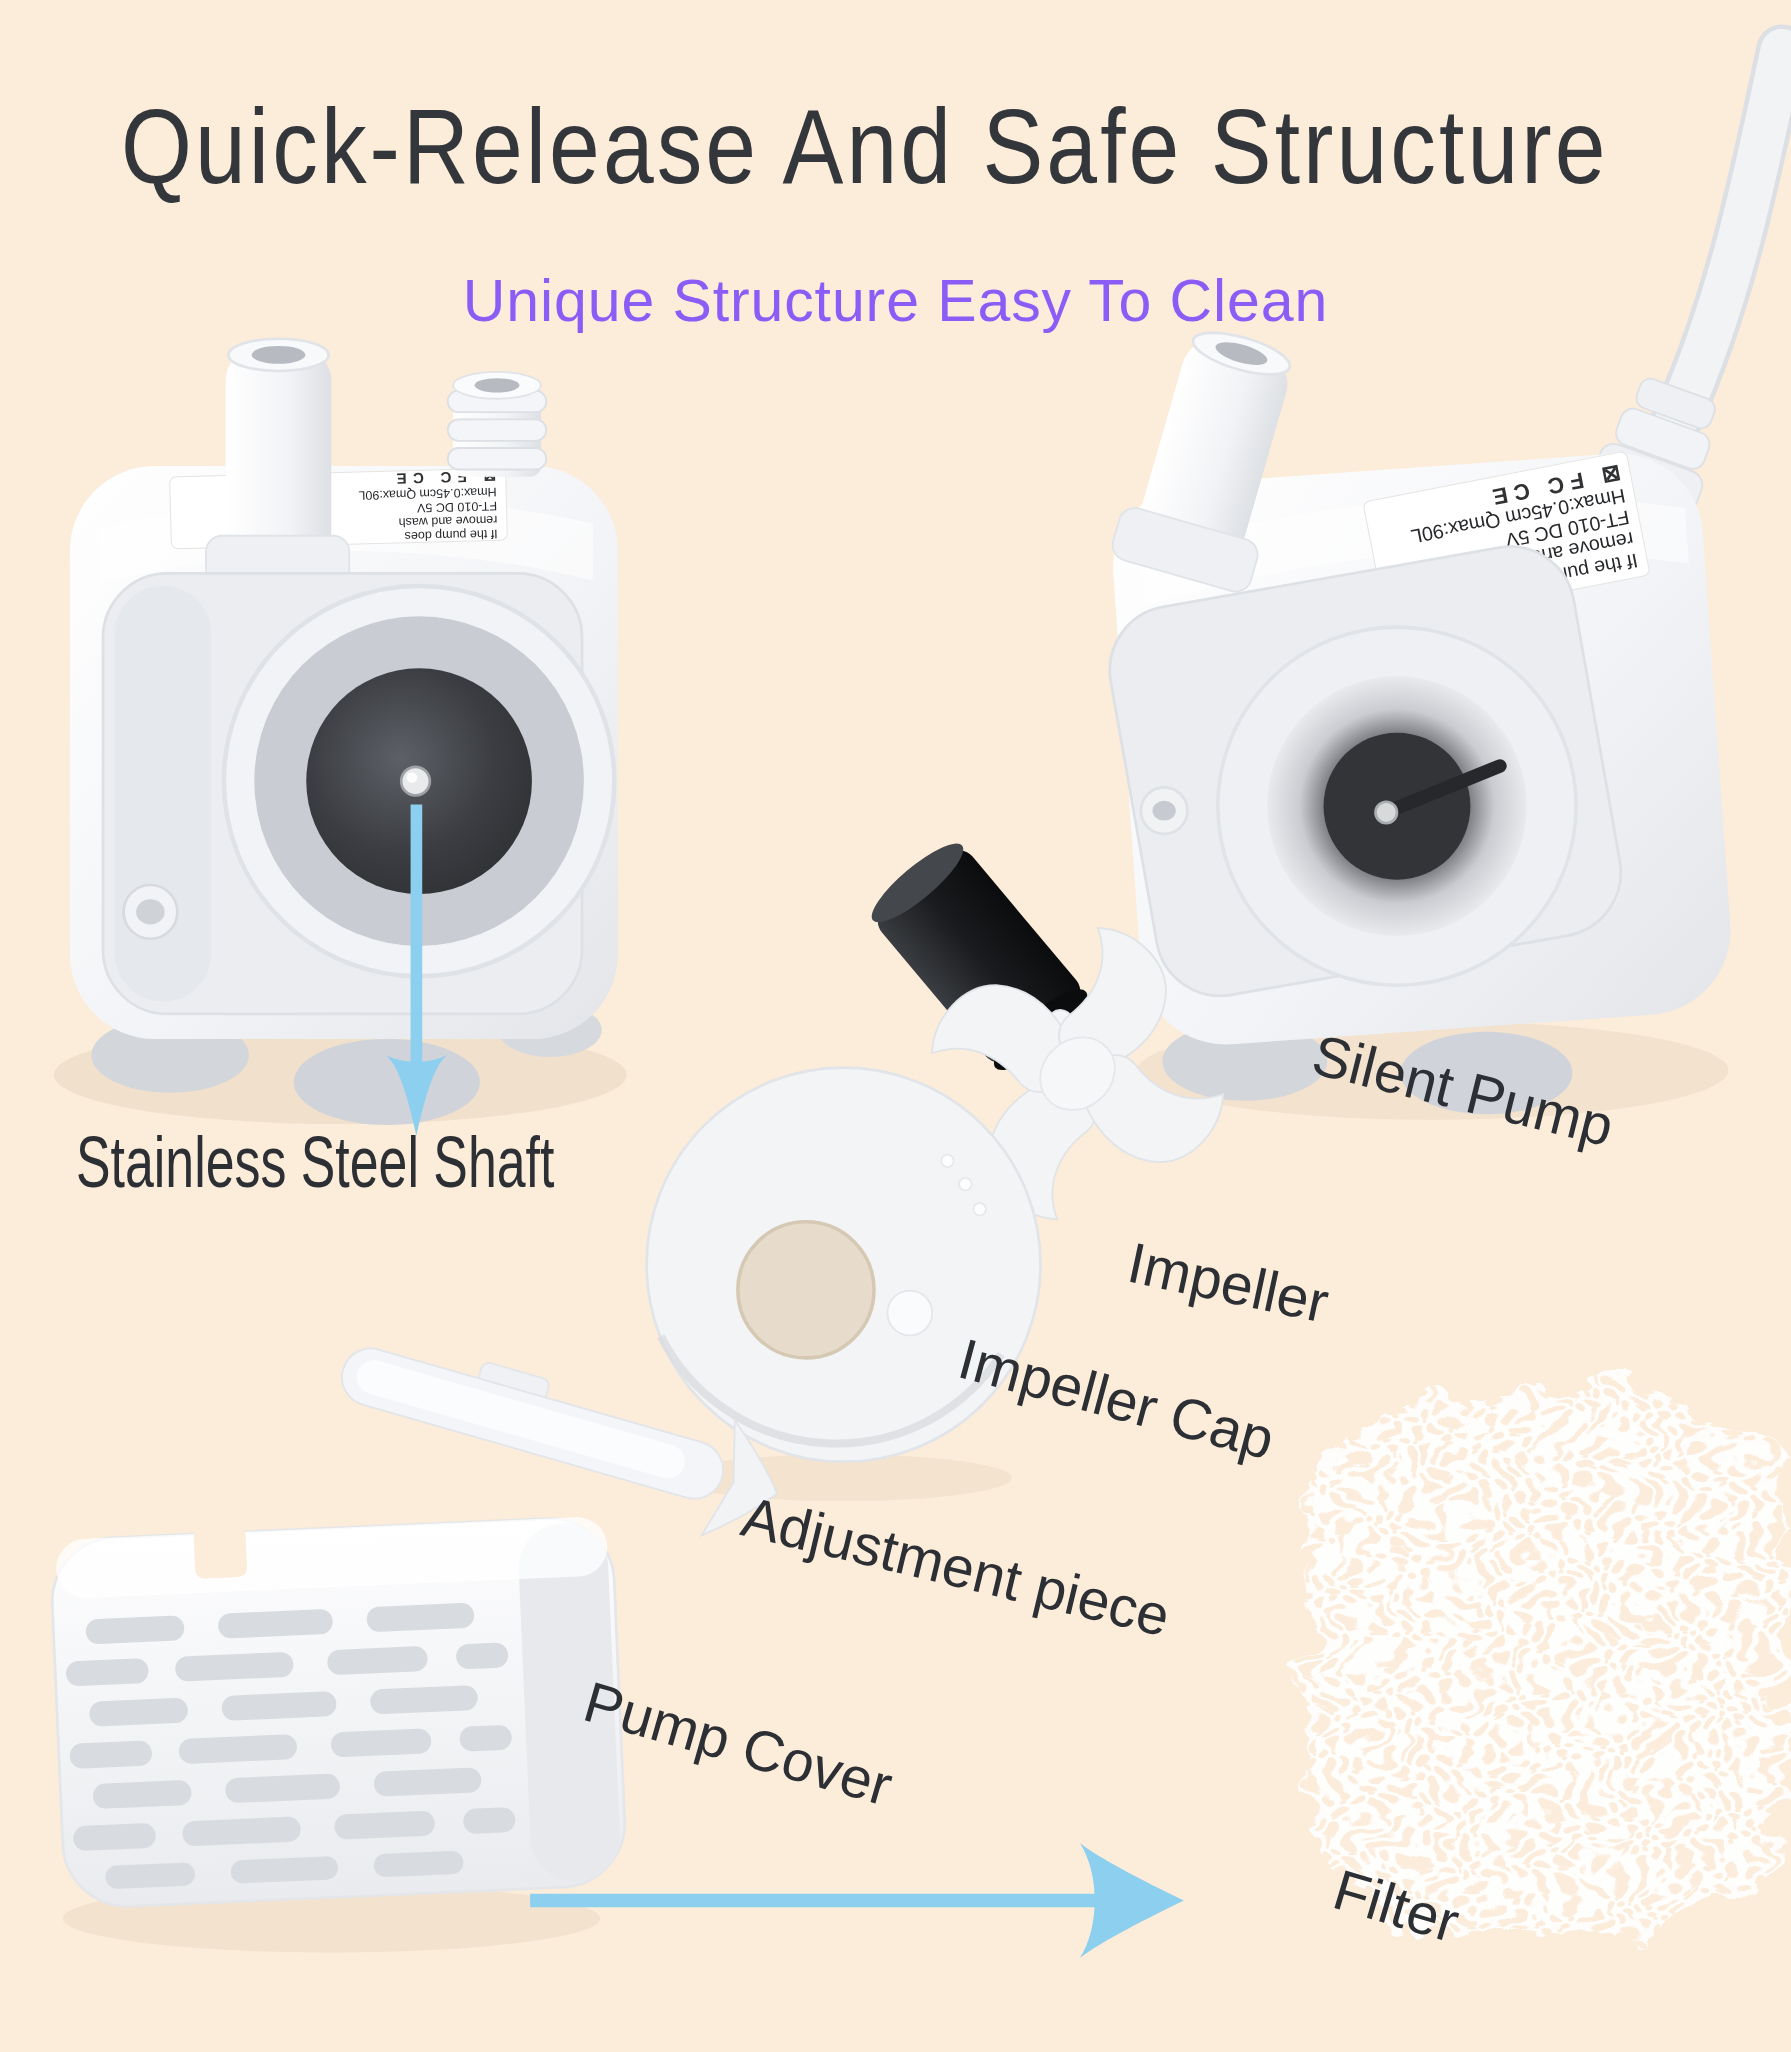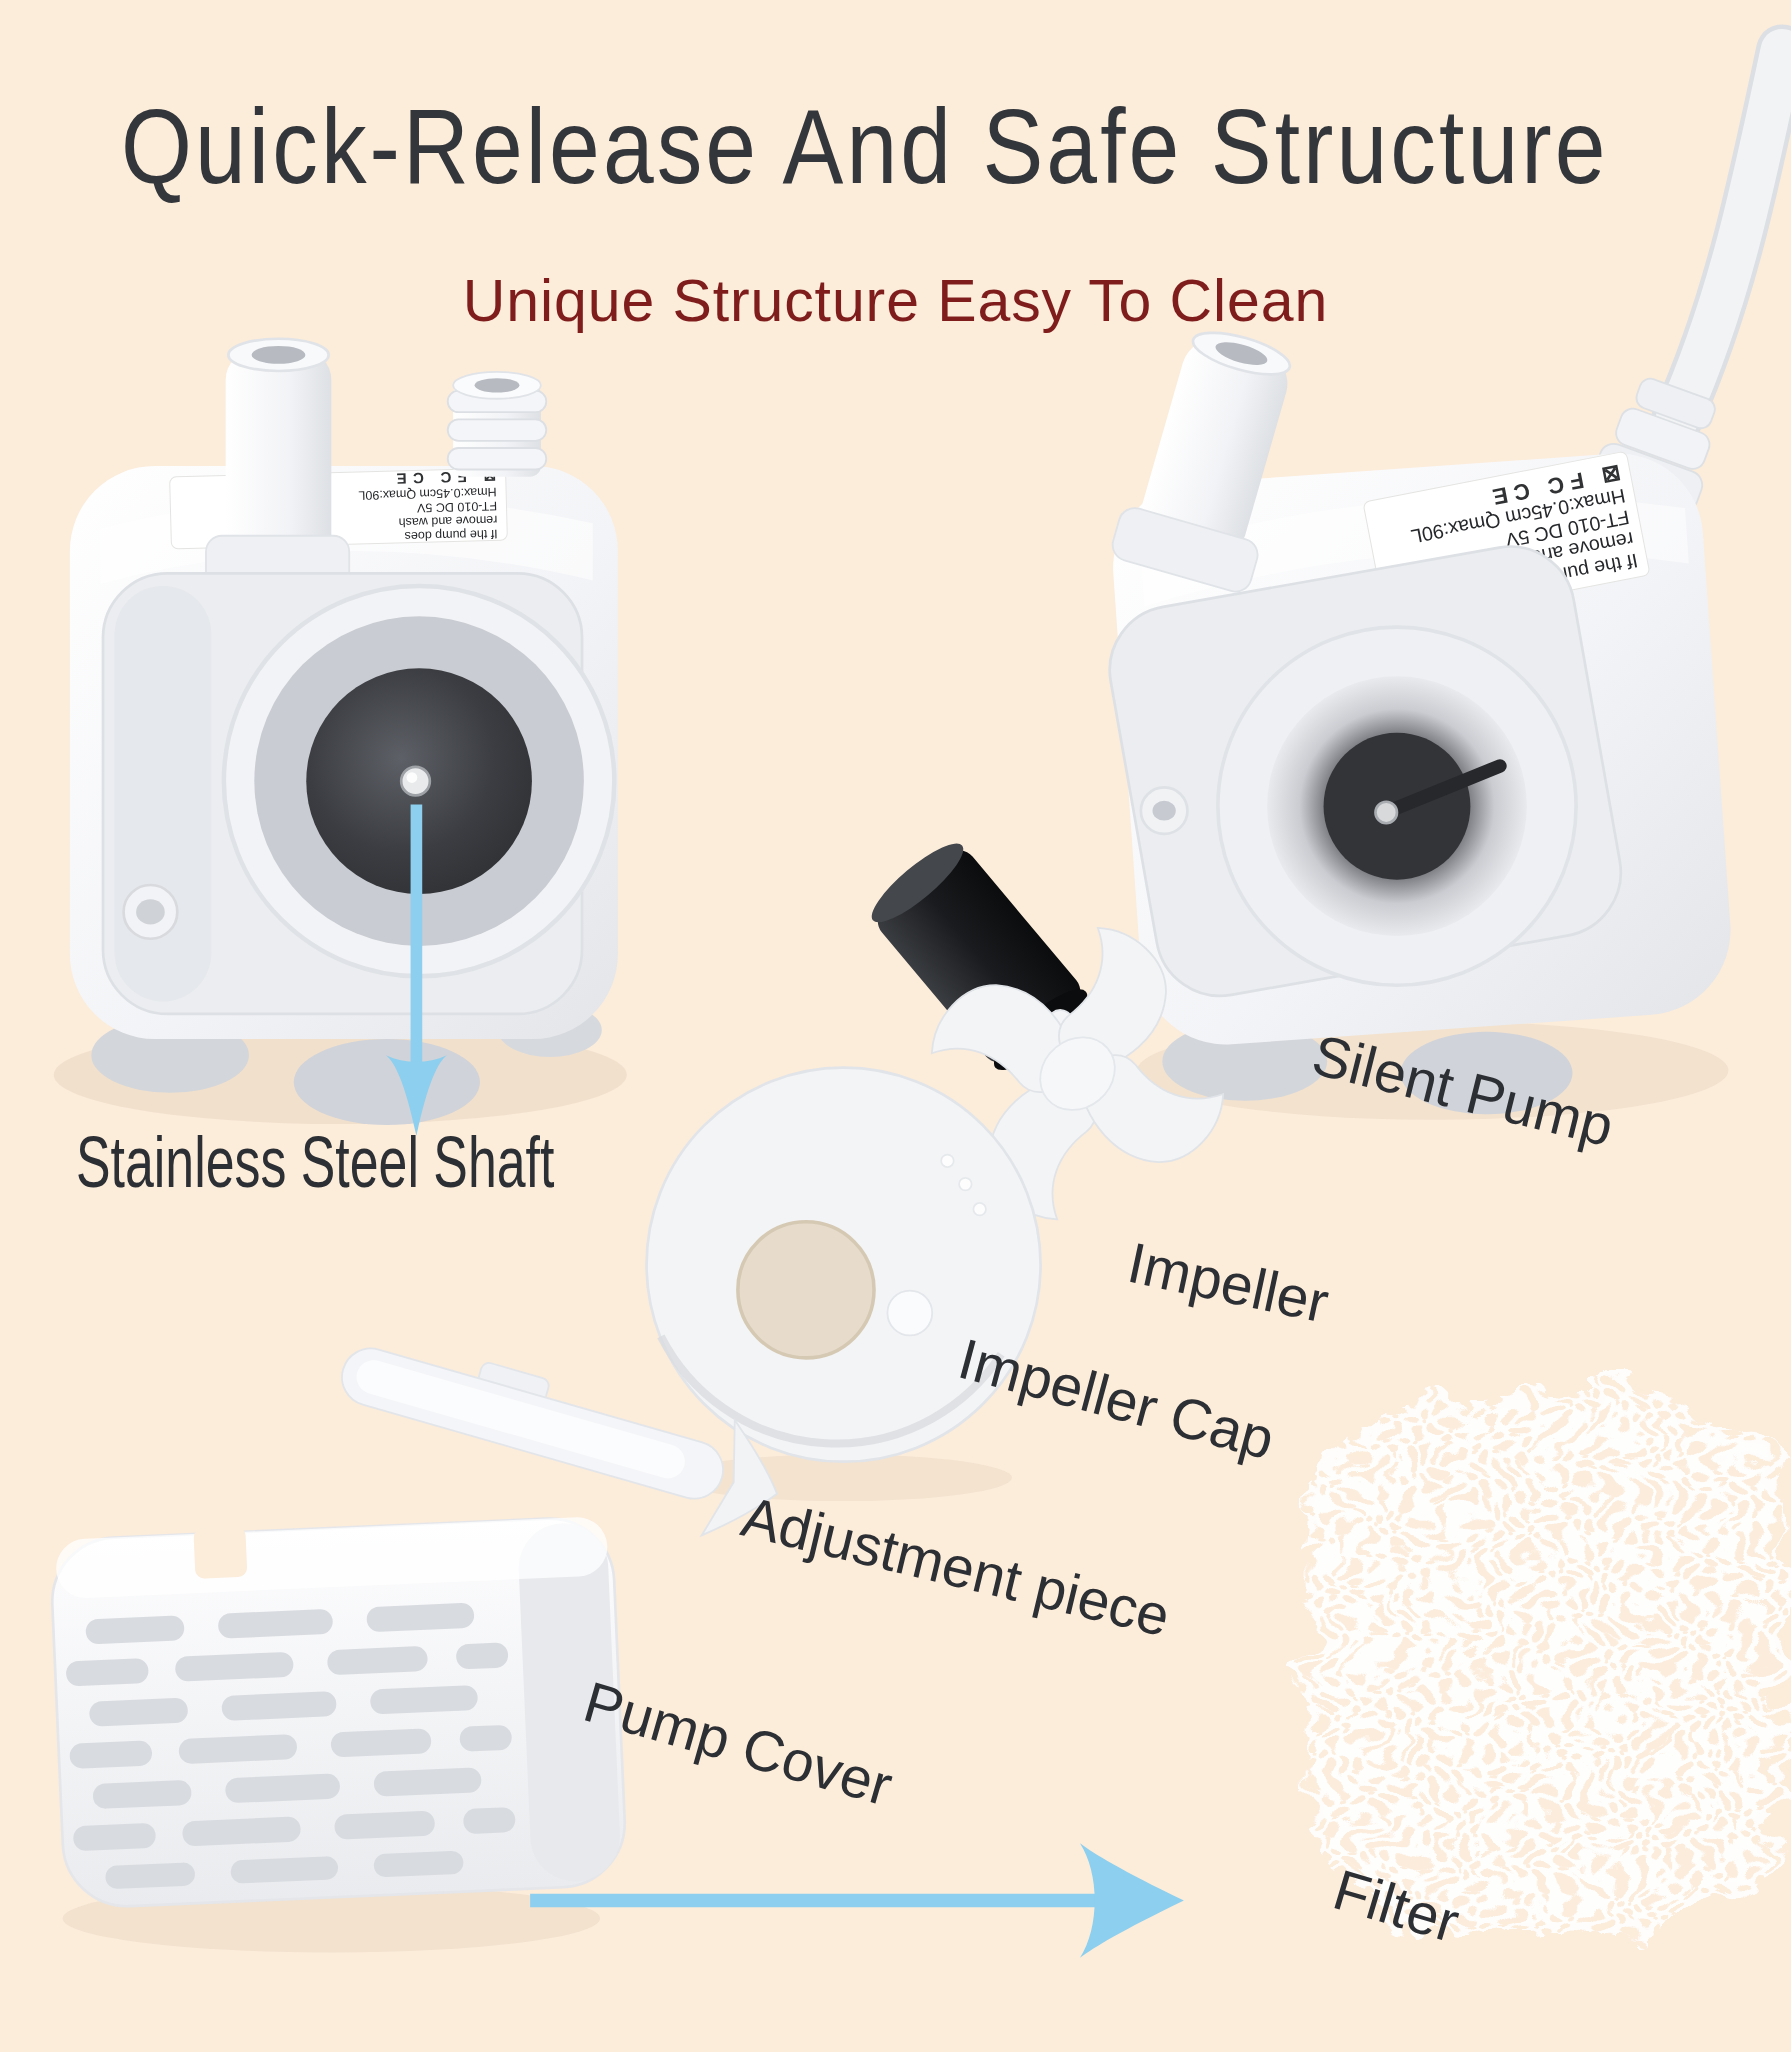--- a/index.html
+++ b/index.html
@@ -21,7 +21,7 @@
   .title > span{display:inline-block;transform:scaleX(0.86);transform-origin:center;}
   .subtitle{
     position:absolute;left:0;top:267px;width:1791px;
-    text-align:center;color:#7f1d1d;
+    text-align:center;color:#8b5cf6;
     font-size:59px;letter-spacing:0.9px;white-space:nowrap;
   }
   

